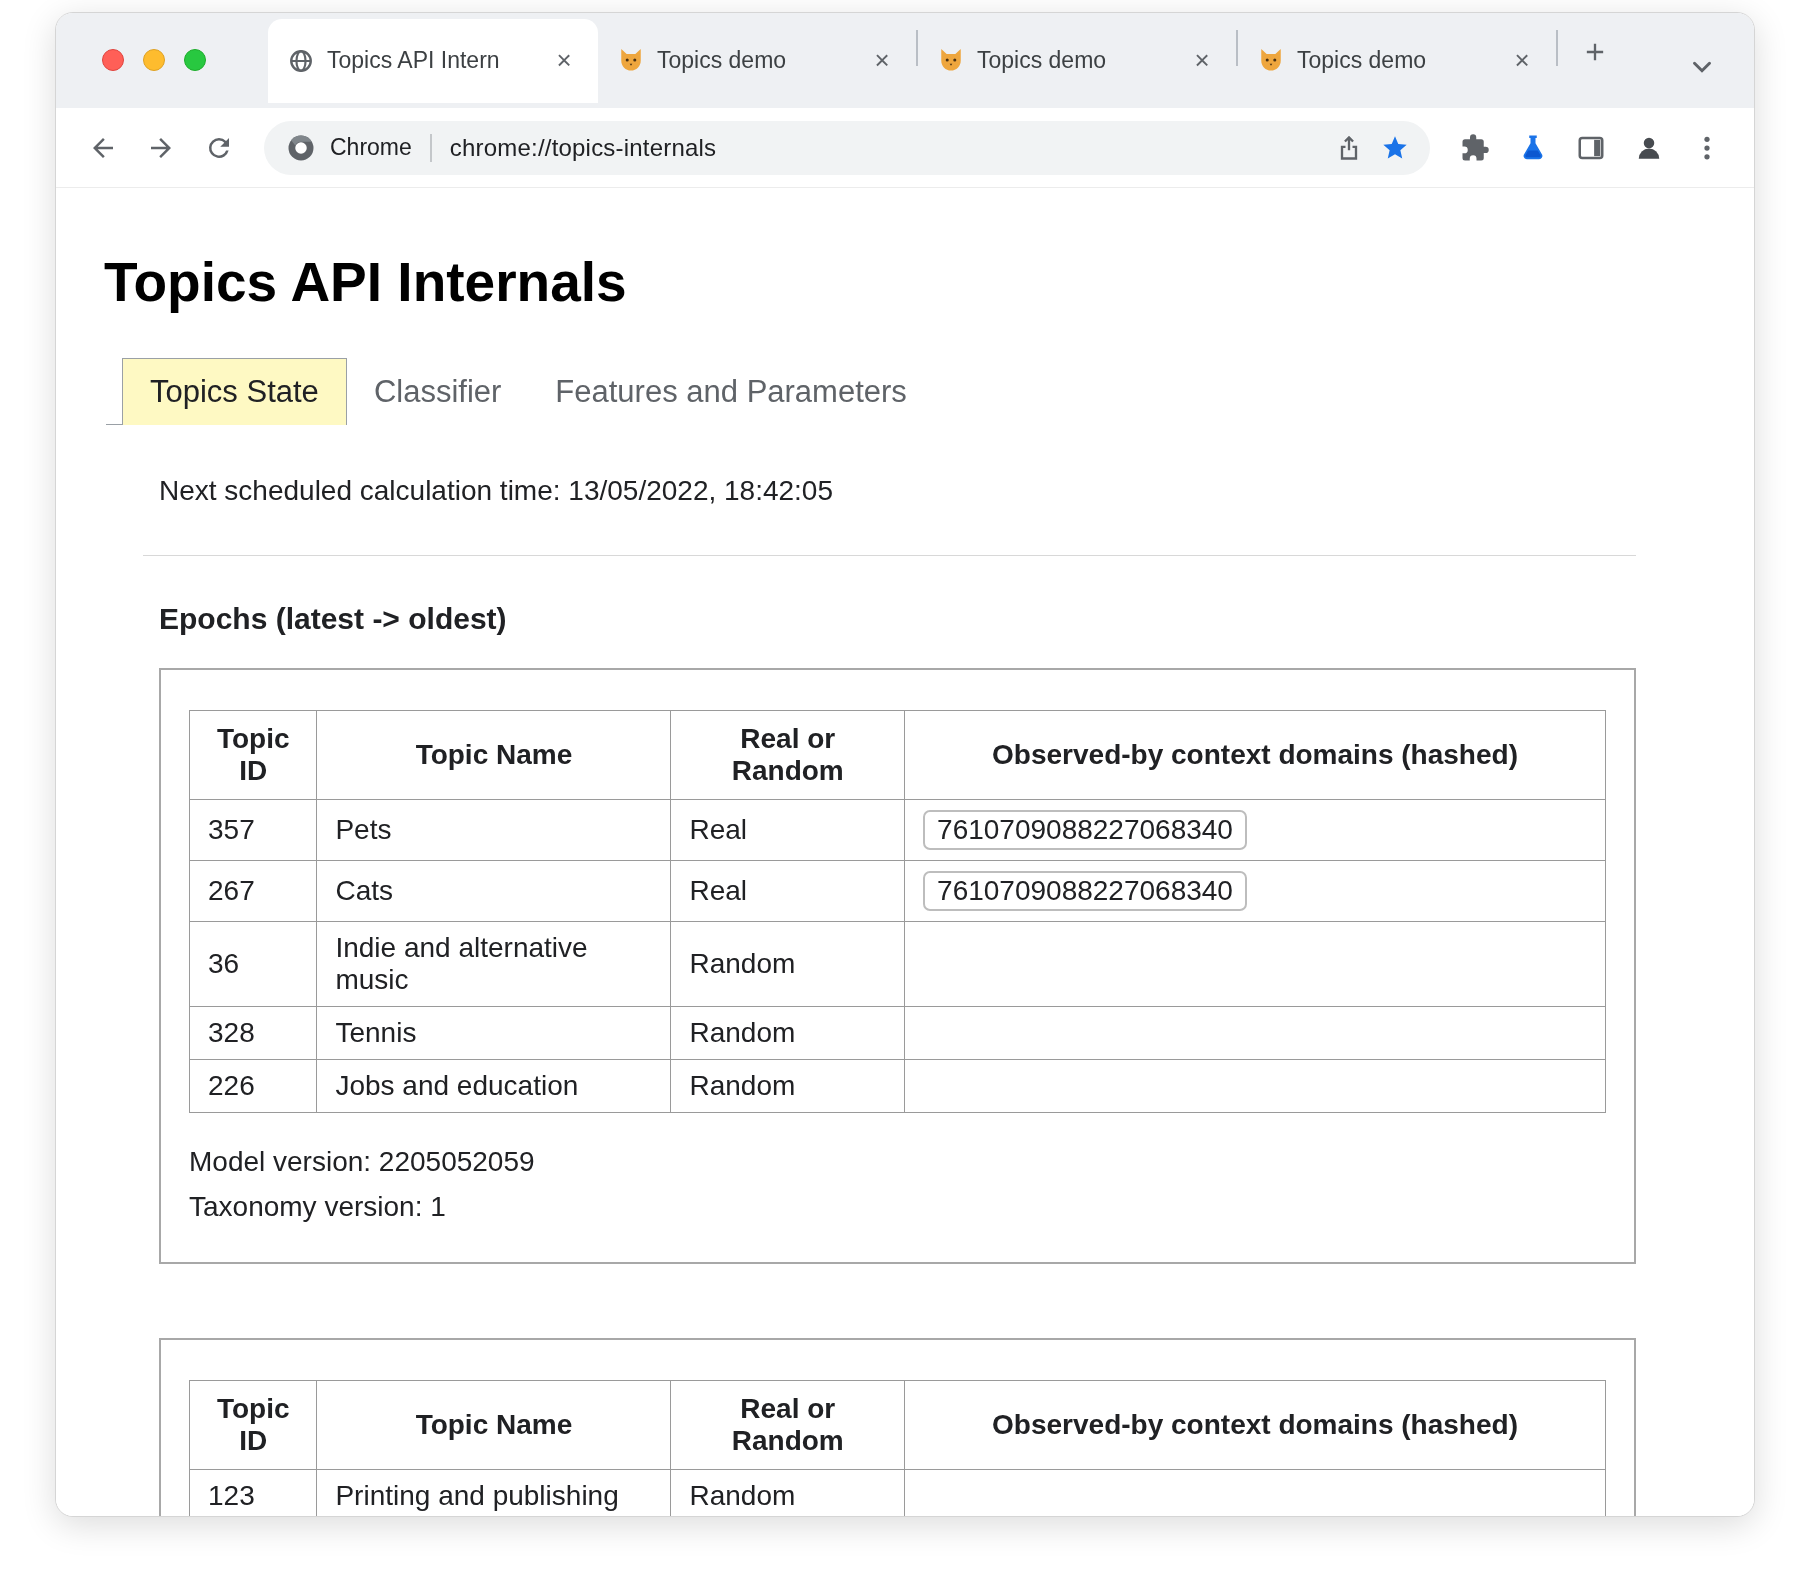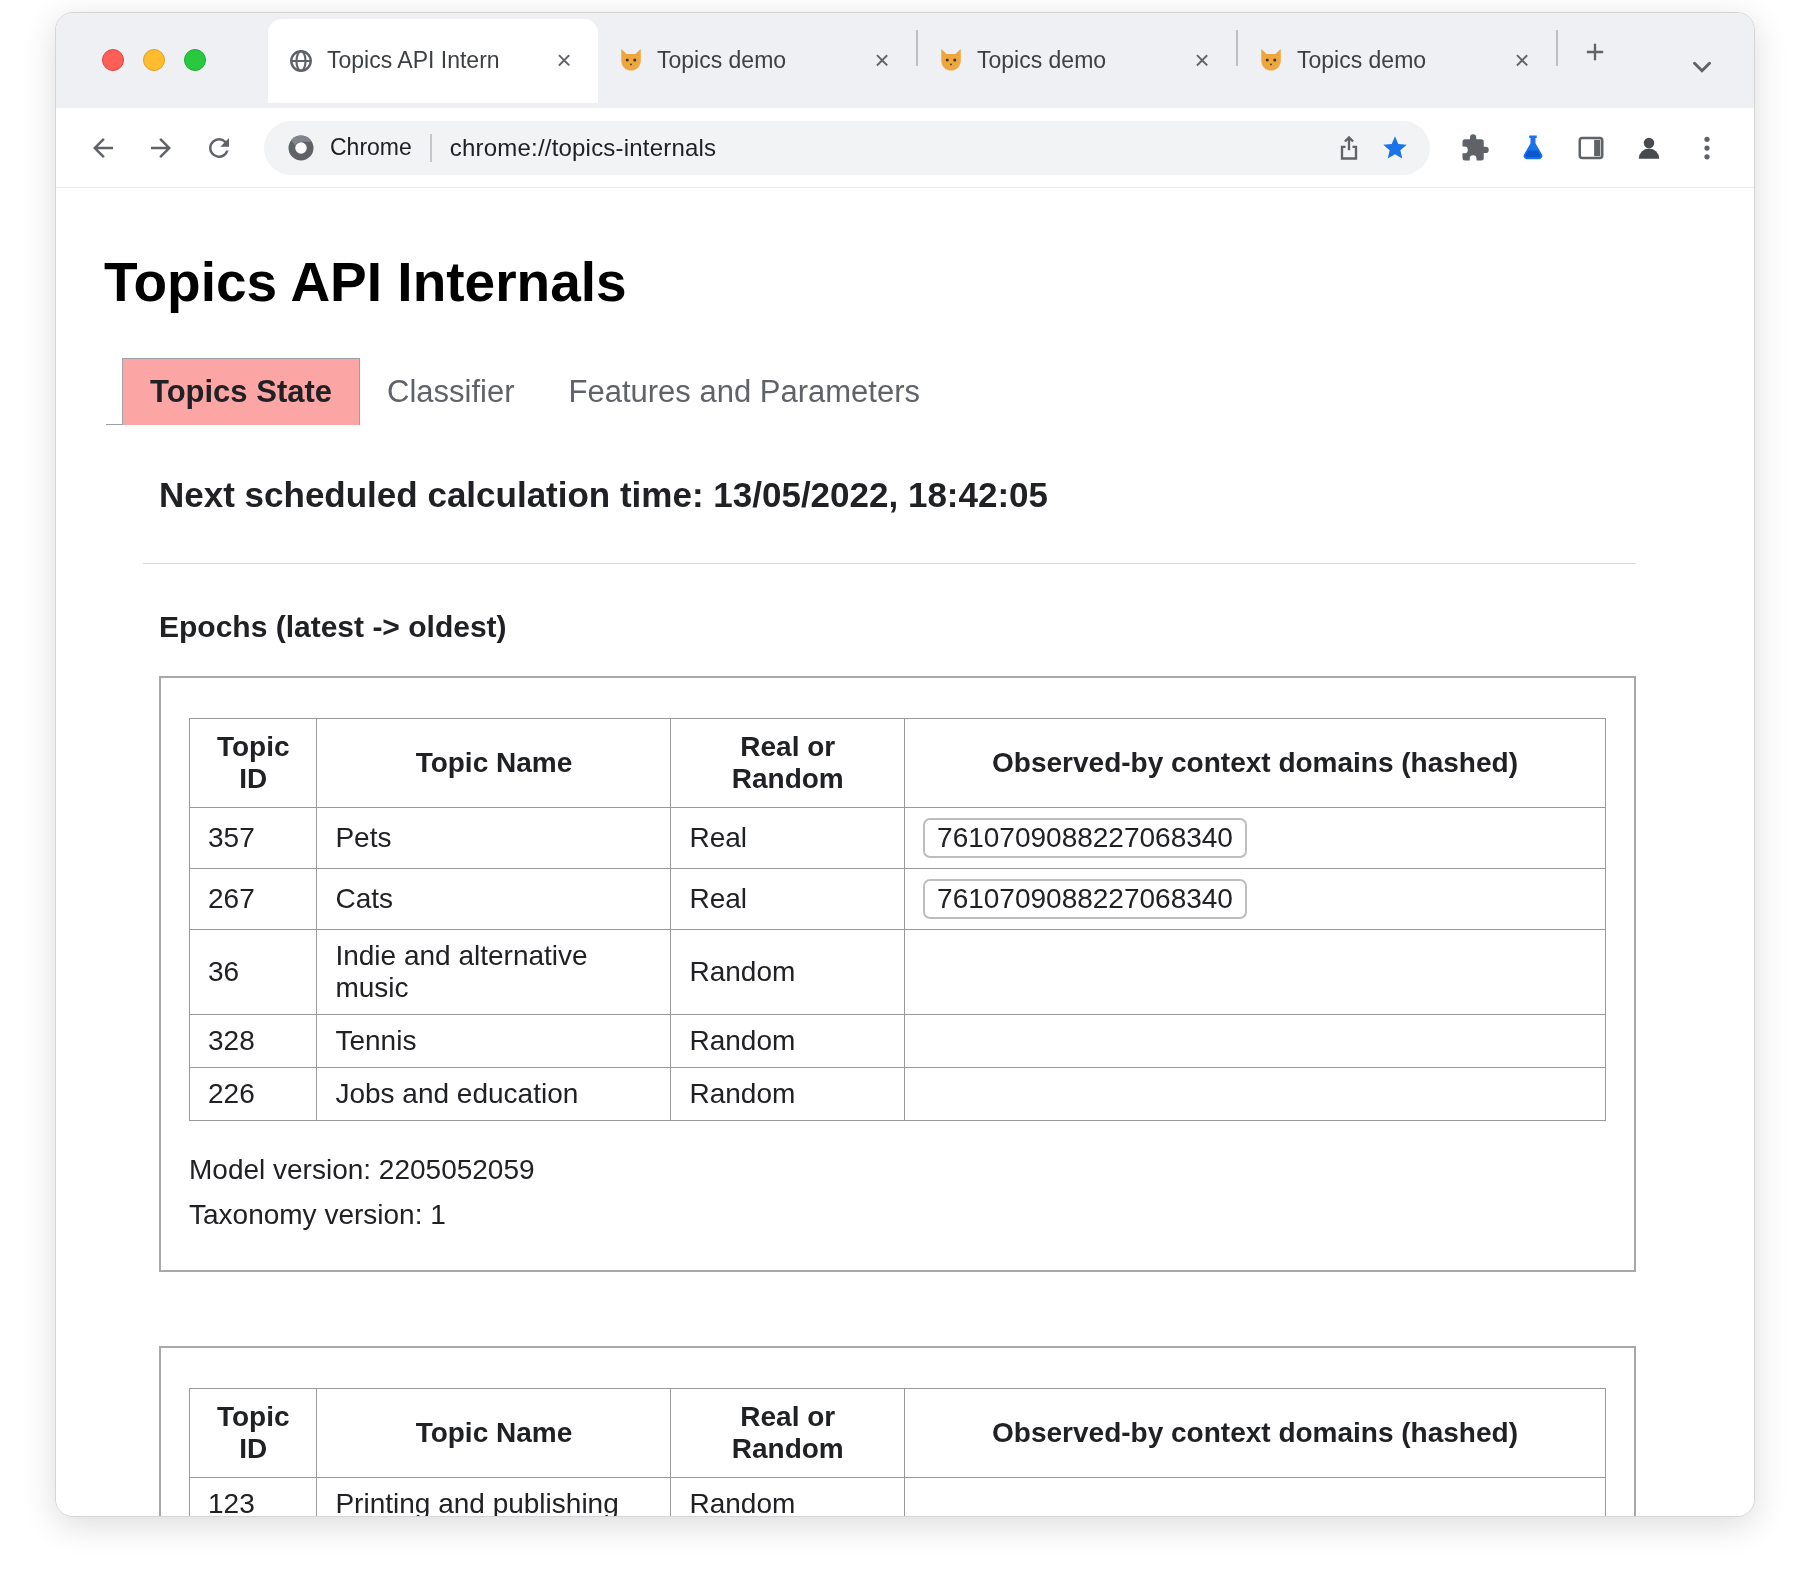--- a/index.html
+++ b/index.html
@@ -99,8 +99,8 @@
   }
   .crtab { font-size: 31px; color: #5f6368; padding: 15px 27px; cursor: pointer; white-space: nowrap; }
   .crtab.active {
-    color: #202124; font-weight: 700;
-    border: 1px solid #9aa0a6; border-bottom: none; background: #fca5a5;
+    color: #202124; font-weight: 400;
+    border: 1px solid #9aa0a6; border-bottom: none; background: #fef9c3;
   }
   .panel { margin: 0 70px 0 55px; padding-bottom: 120px; }
   .next-calc { font-size: 35px; margin-top: 50px; font-weight: bold; }

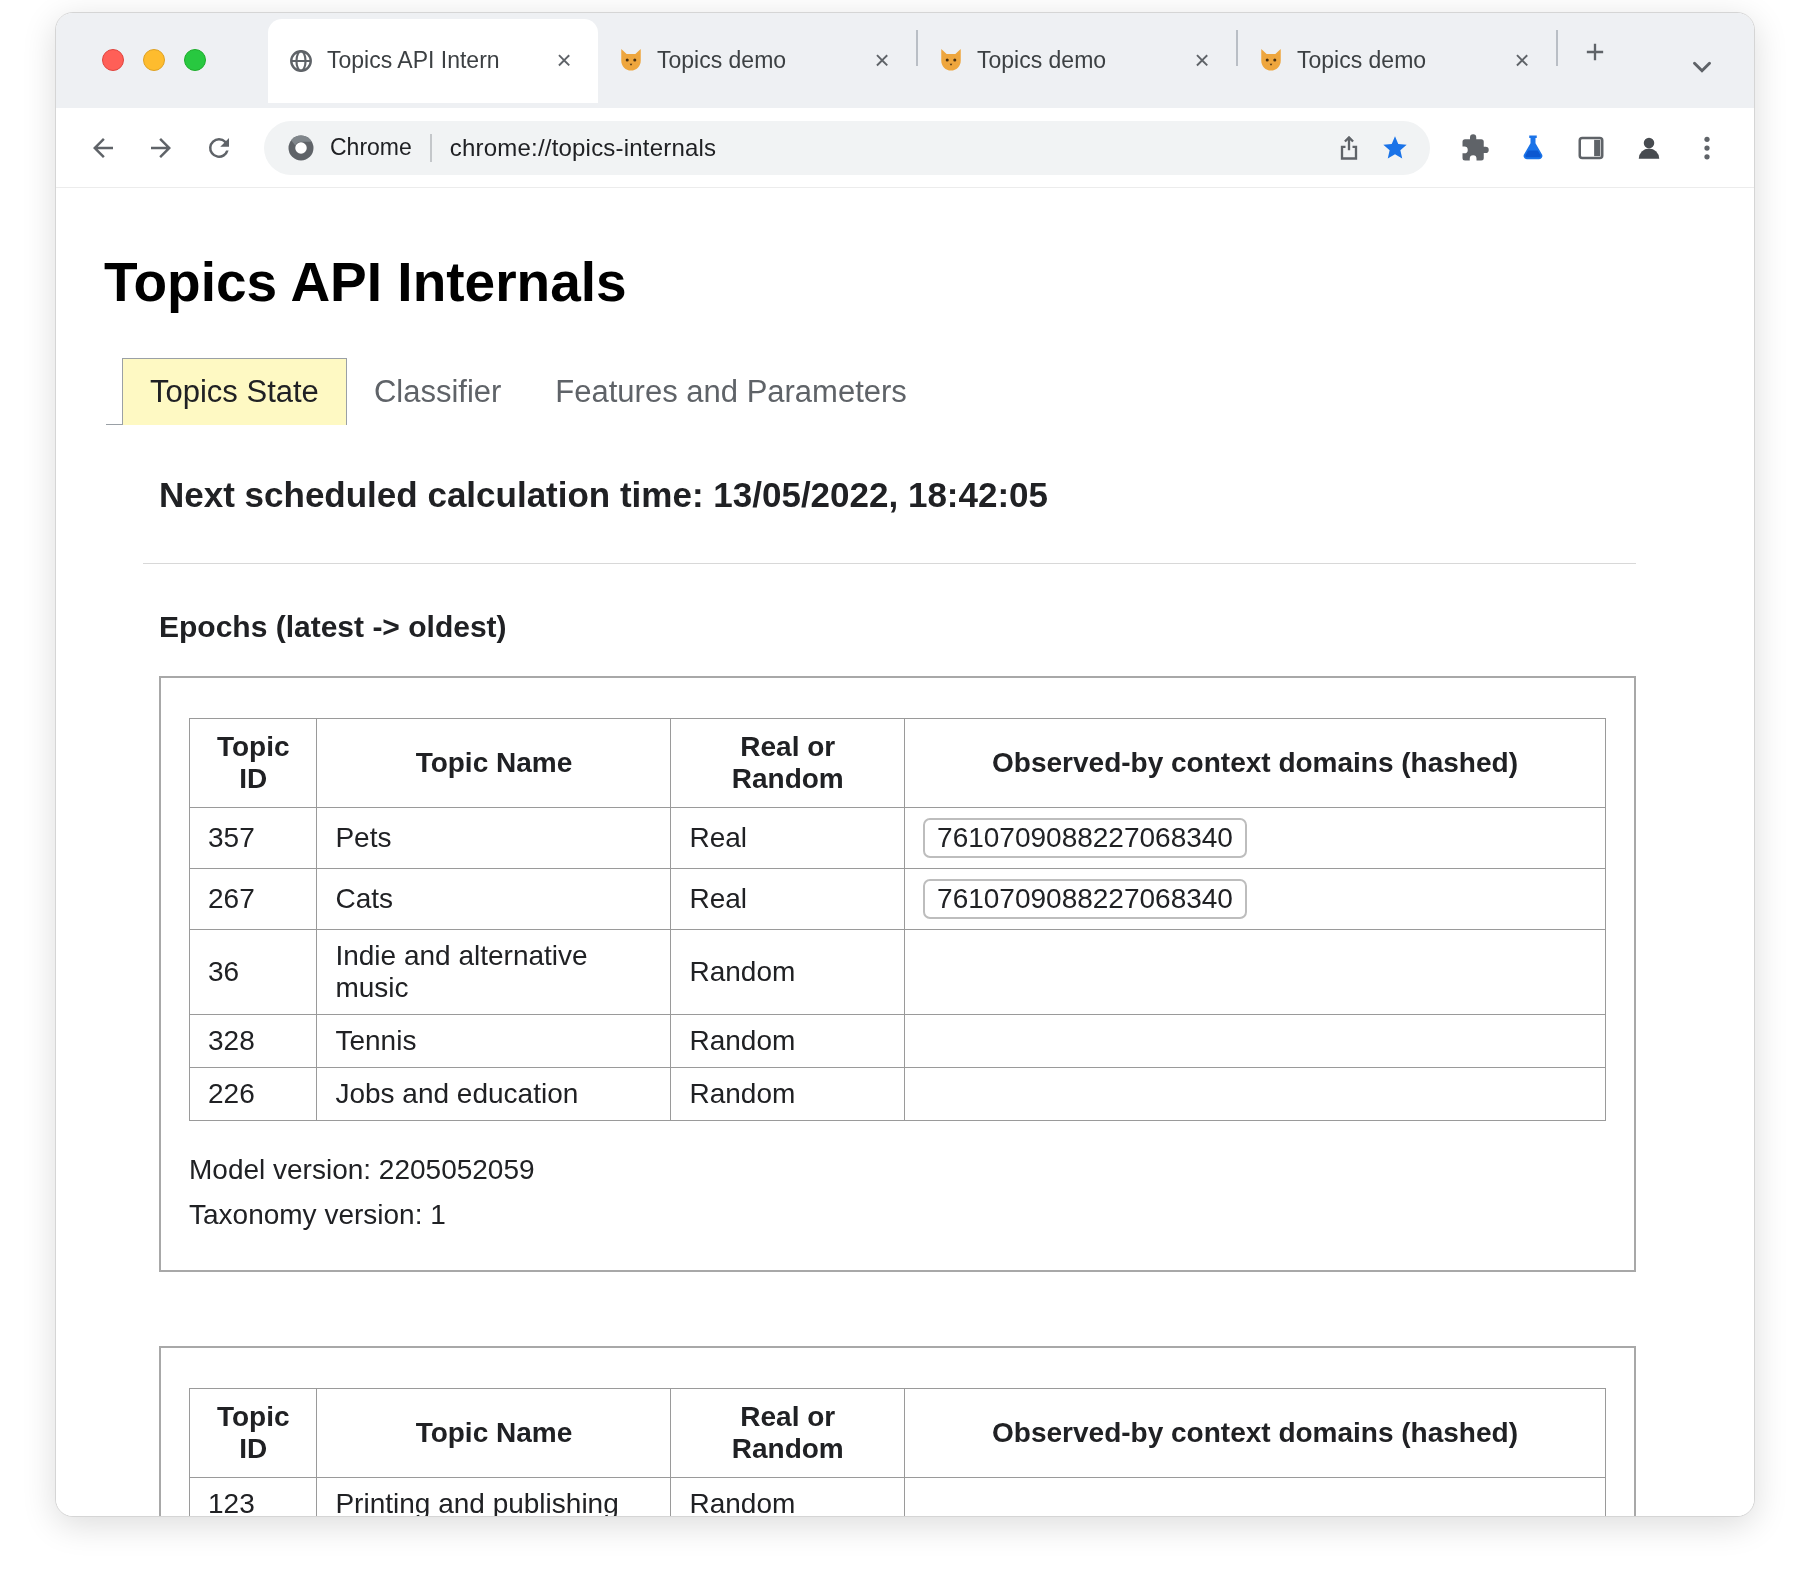--- a/index.html
+++ b/index.html
@@ -103,7 +103,7 @@
     border: 1px solid #9aa0a6; border-bottom: none; background: #fef9c3;
   }
   .panel { margin: 0 70px 0 55px; padding-bottom: 120px; }
-  .next-calc { font-size: 35px; margin-top: 50px; font-weight: bold; }
+  .next-calc { font-size: 28px; margin-top: 50px; }
   .divider { border: none; border-top: 1px solid #d8d8d8; margin: 48px 0 0 -16px; }
   .epochs-heading { font-size: 30px; font-weight: 700; margin-top: 46px; }
   .epoch-box { border: 2px solid #a8a8a8; margin-top: 32px; padding: 40px 28px 32px; background: #fff; }

